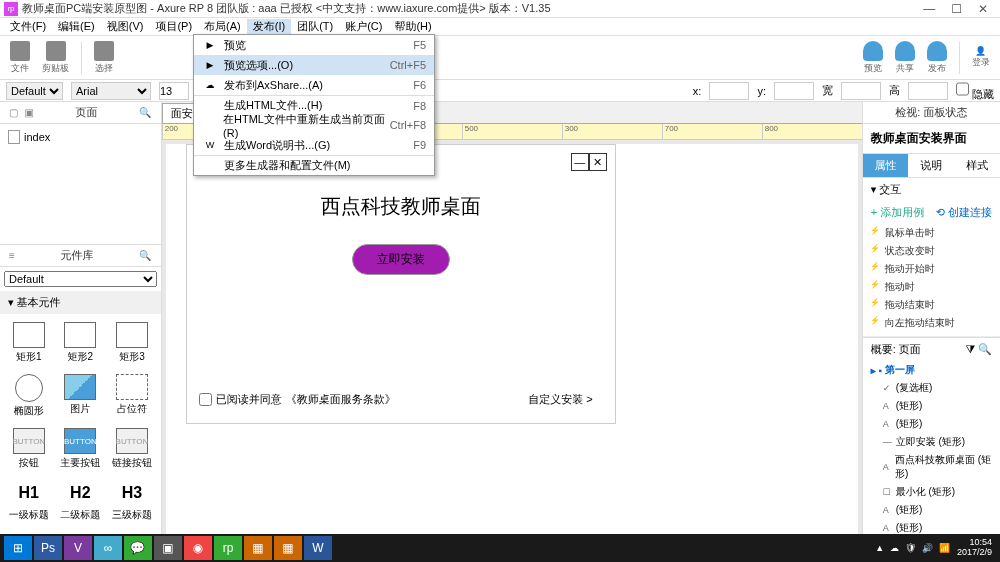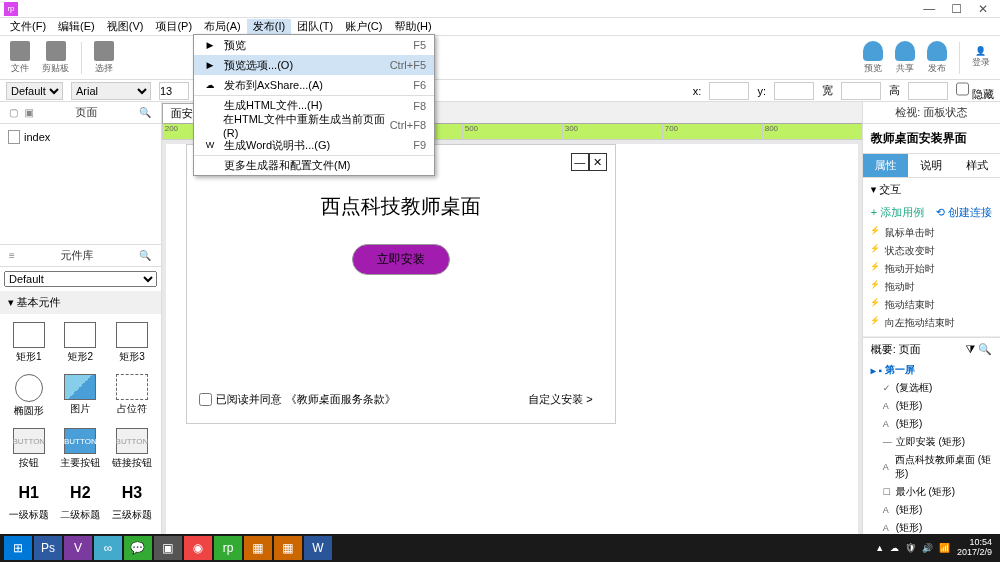--- a/index.html
+++ b/index.html
@@ -90,6 +90,7 @@
 
 <div class="title-bar">
   <div class="logo">rp</div>
+  <div class="title-text">教师桌面PC端安装原型图 - Axure RP 8 团队版 : aaa 已授权    &lt;中文支持：www.iaxure.com提供&gt; 版本：V1.35</div>
   <div class="win-controls">
     <span>—</span>
     <span>☐</span>

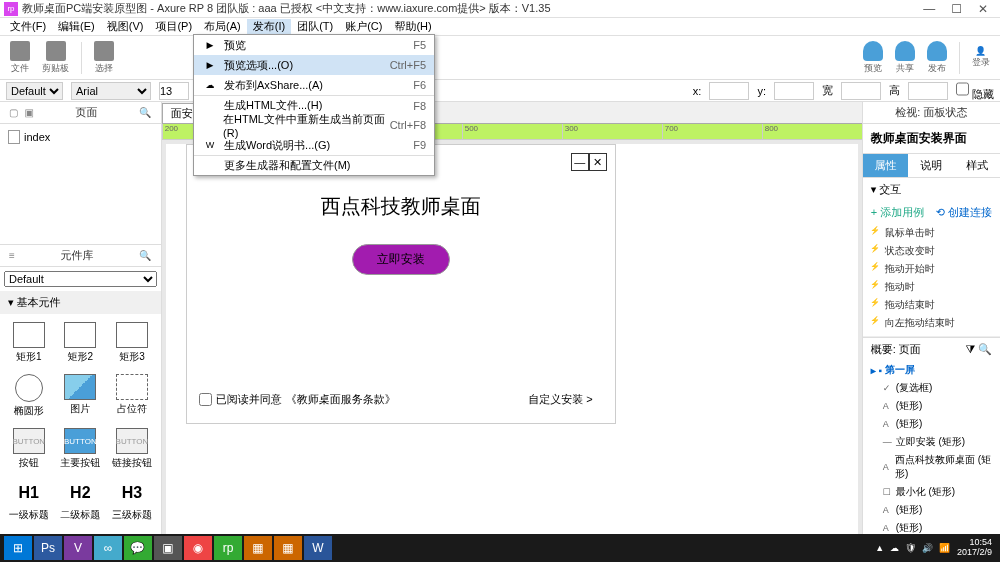--- a/index.html
+++ b/index.html
@@ -50,7 +50,7 @@
 .tabs-bar { height: 22px; background: #f0f0f0; display: flex; align-items: flex-end; border-bottom: 1px solid #aaa; }
 .tab { background: #fff; border: 1px solid #aaa; border-bottom: none; padding: 2px 8px; font-size: 11px; margin-right: 2px; cursor: pointer; }
 .tab.active { background: #fff; }
-.ruler-h { height: 16px; background: #bef264; border-bottom: 1px solid #ccc; font-size: 8px; color: #666; display: flex; }
+.ruler-h { height: 16px; background: #fef9c3; border-bottom: 1px solid #ccc; font-size: 8px; color: #666; display: flex; }
 .ruler-h span { flex: 0 0 100px; border-left: 1px solid #ccc; padding-left: 2px; }
 .canvas { flex: 1; background: #fff; margin: 4px; position: relative; overflow: visible; }
 .canvas .design-page { position: absolute; left: 20px; top: 0; width: 430px; height: 280px; background: #fff; border: 1px solid #ccc; }

